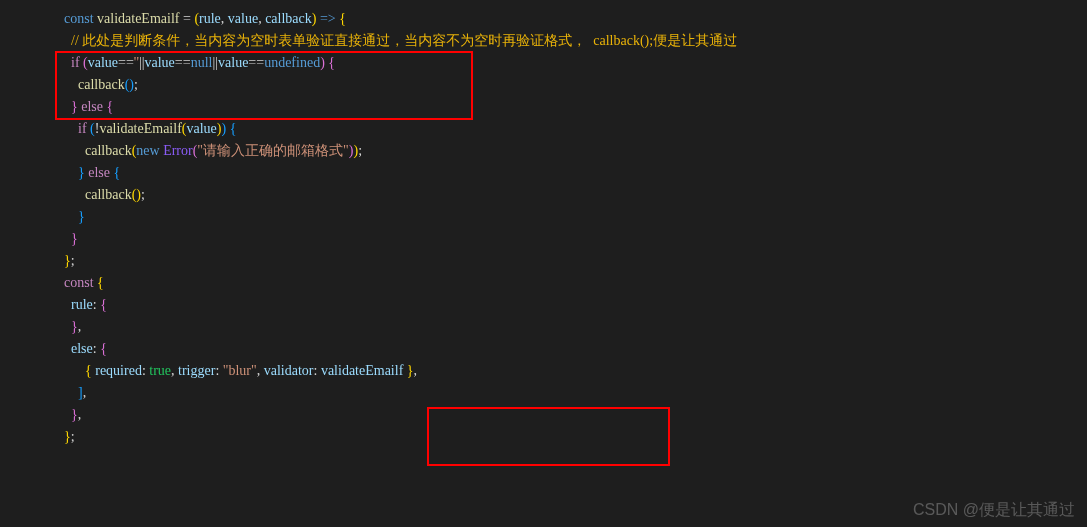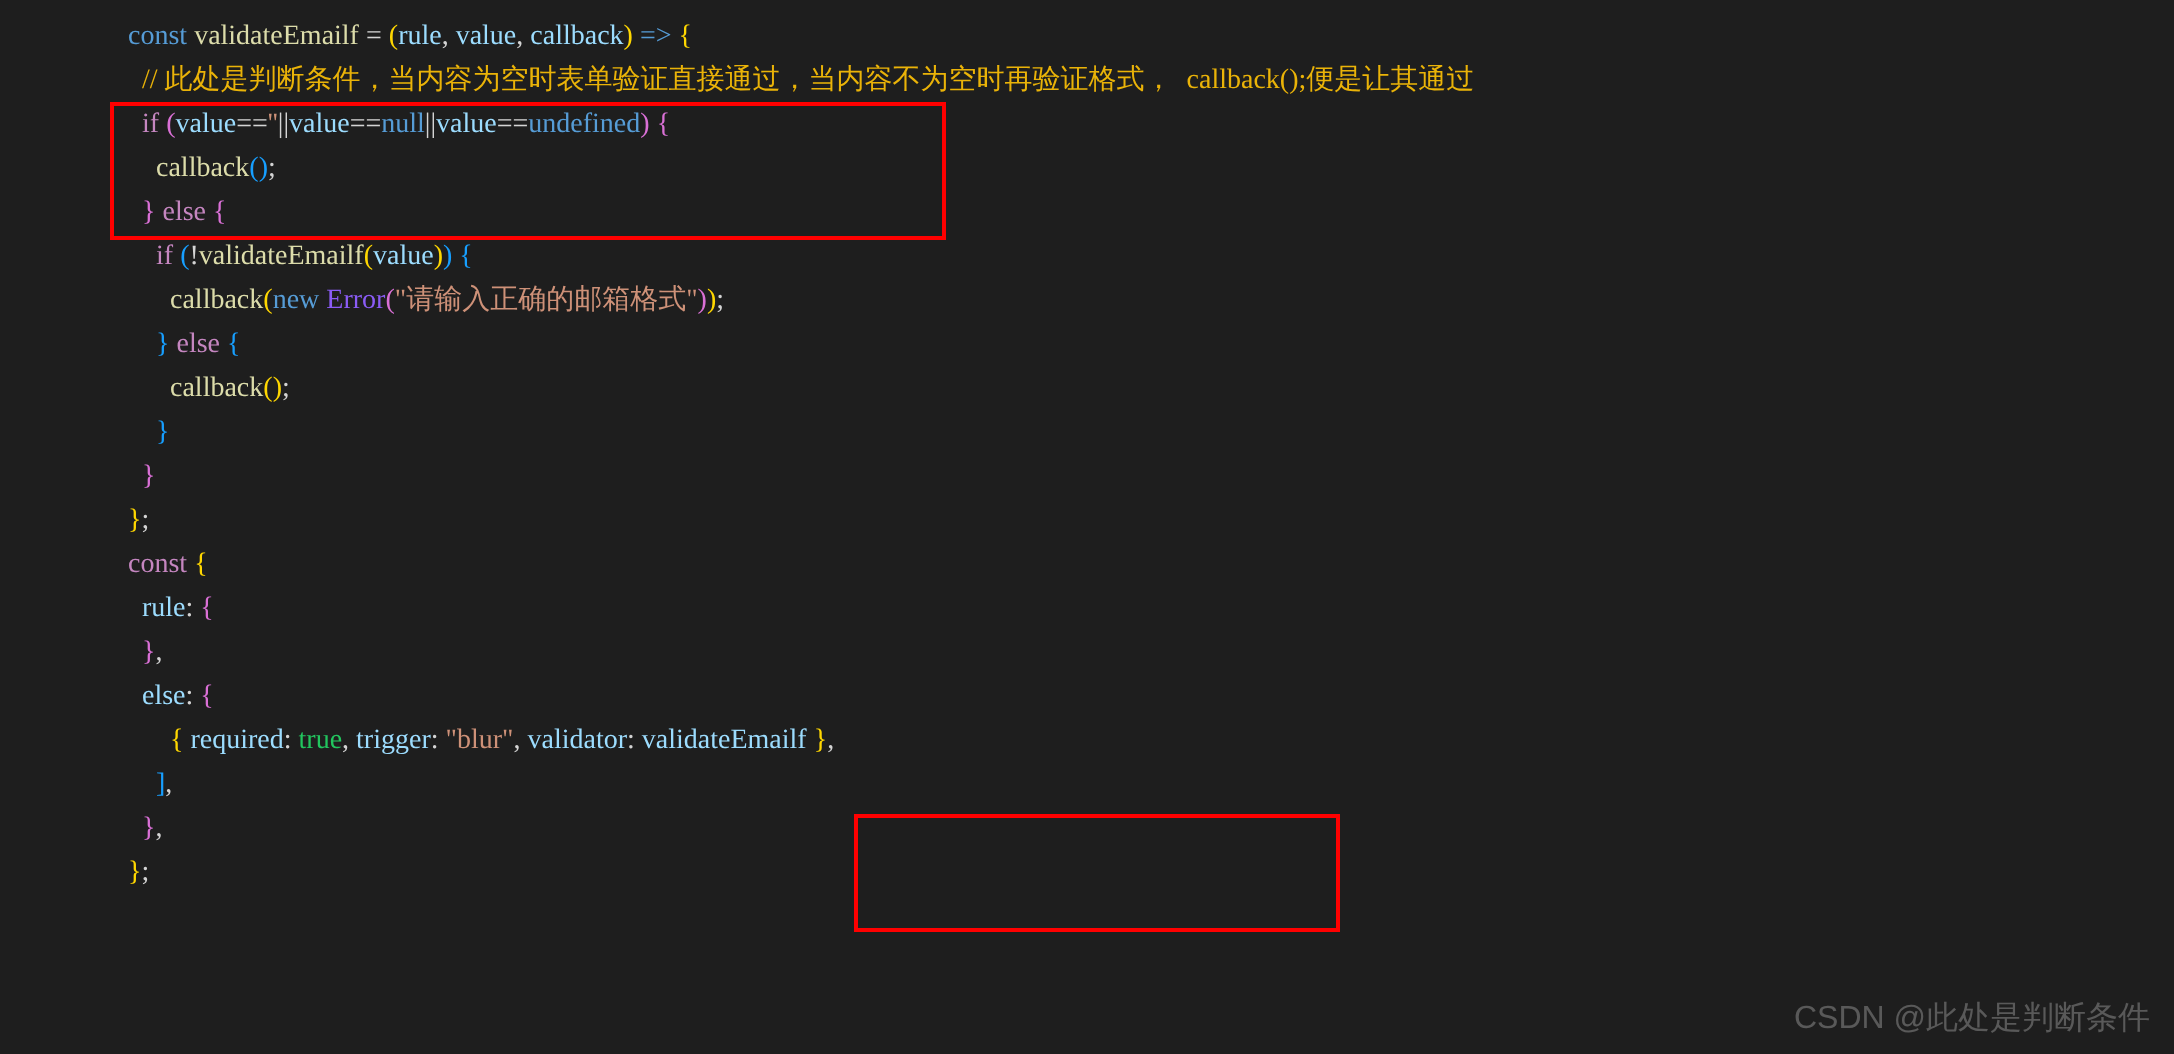--- a/index.html
+++ b/index.html
@@ -107,6 +107,6 @@
 
 <div class="red-box box1"></div>
 <div class="red-box box2"></div>
-<div class="watermark">CSDN @此处是判断条件</div>
+<div class="watermark">CSDN @便是让其通过</div>
 
 </body></html>

